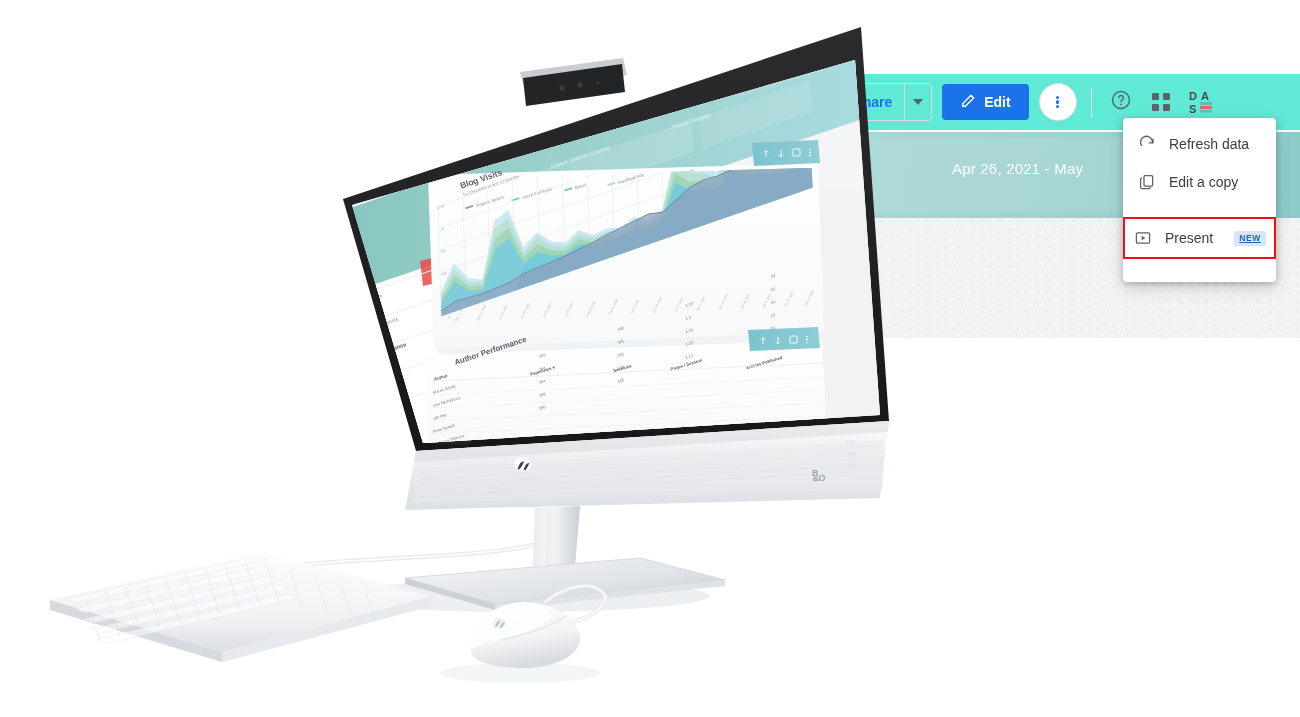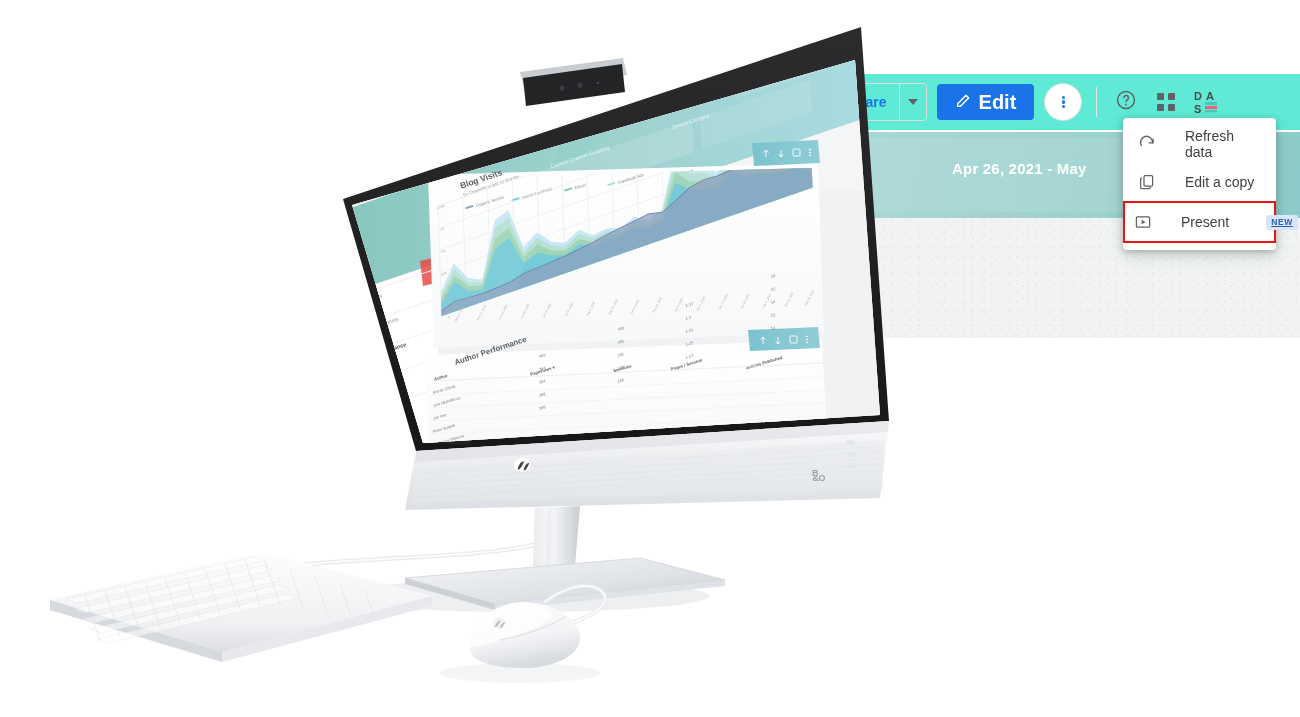--- a/index.html
+++ b/index.html
@@ -27,7 +27,7 @@
   .share-caret{width:26px;height:100%;border-left:1px solid #dadce0;display:flex;align-items:center;justify-content:center;}
   .edit-btn{
     height:36px;background:#1a73e8;color:#fff;border-radius:4px;display:flex;
-    align-items:center;gap:8px;padding:0 18px;font-size:20px;font-weight:700;
+    align-items:center;gap:8px;padding:0 18px;font-size:14px;font-weight:700;
   }
   .kebab-btn{
     width:36px;height:36px;border:1px solid #dadce0;border-radius:50%;background:#fff;

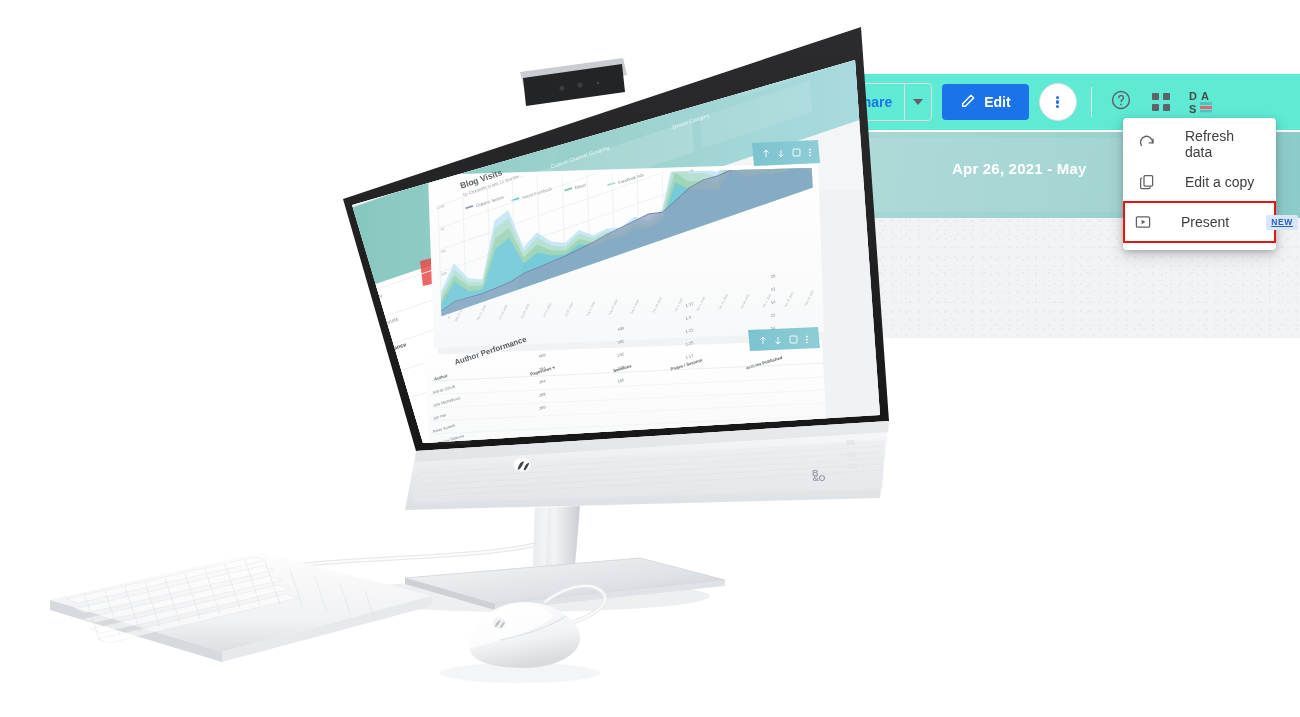--- a/index.html
+++ b/index.html
@@ -74,7 +74,7 @@
     padding:7px 0;z-index:40;
   }
   .menu-item{
-    height:38px;display:flex;align-items:center;gap:29px;padding:0 14px;
+    height:38px;display:flex;align-items:center;gap:13px;padding:0 14px;
     font-size:14px;color:#3c4043;box-sizing:border-box;position:relative;
   }
   .menu-item.highlight{

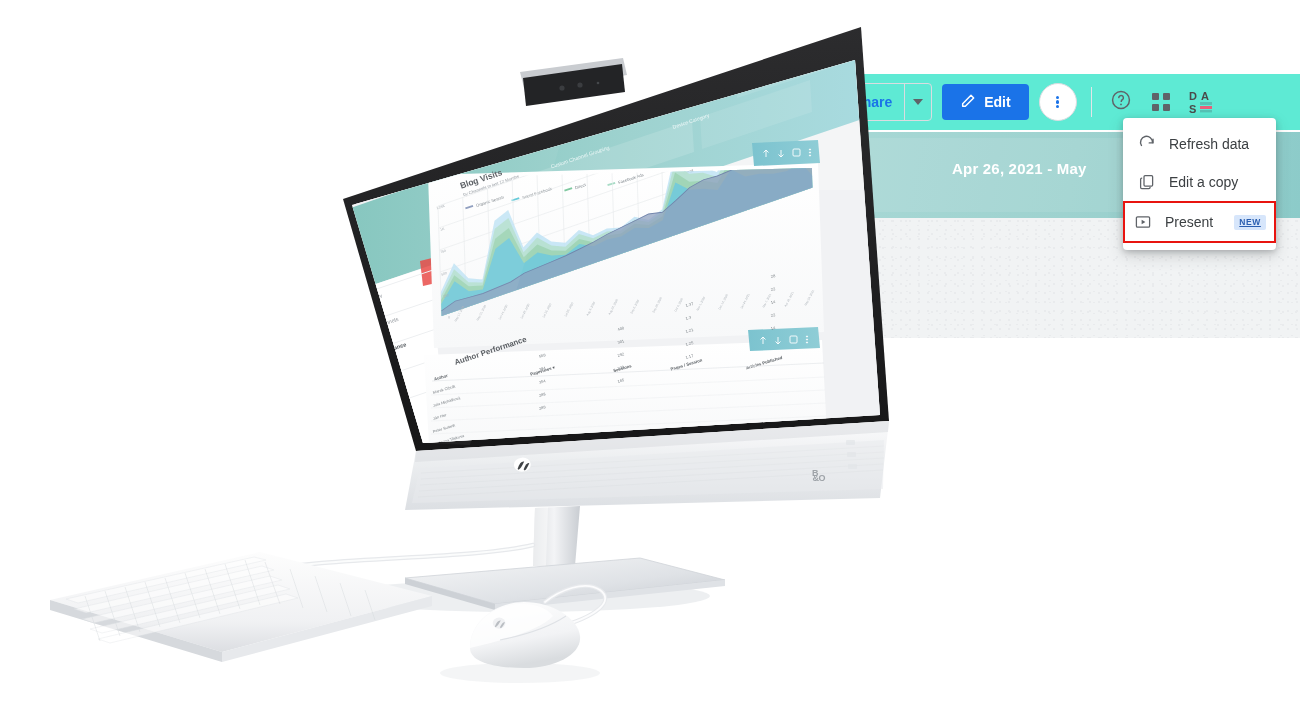--- a/index.html
+++ b/index.html
@@ -90,7 +90,7 @@
   #monitor{position:absolute;left:0;top:0;width:900px;height:717px;z-index:30;}
 
   
-  .nowrap{white-space:nowrap;font-weight:bold;}
+  .nowrap{white-space:nowrap;}
 </style>
 </head>
 <body>

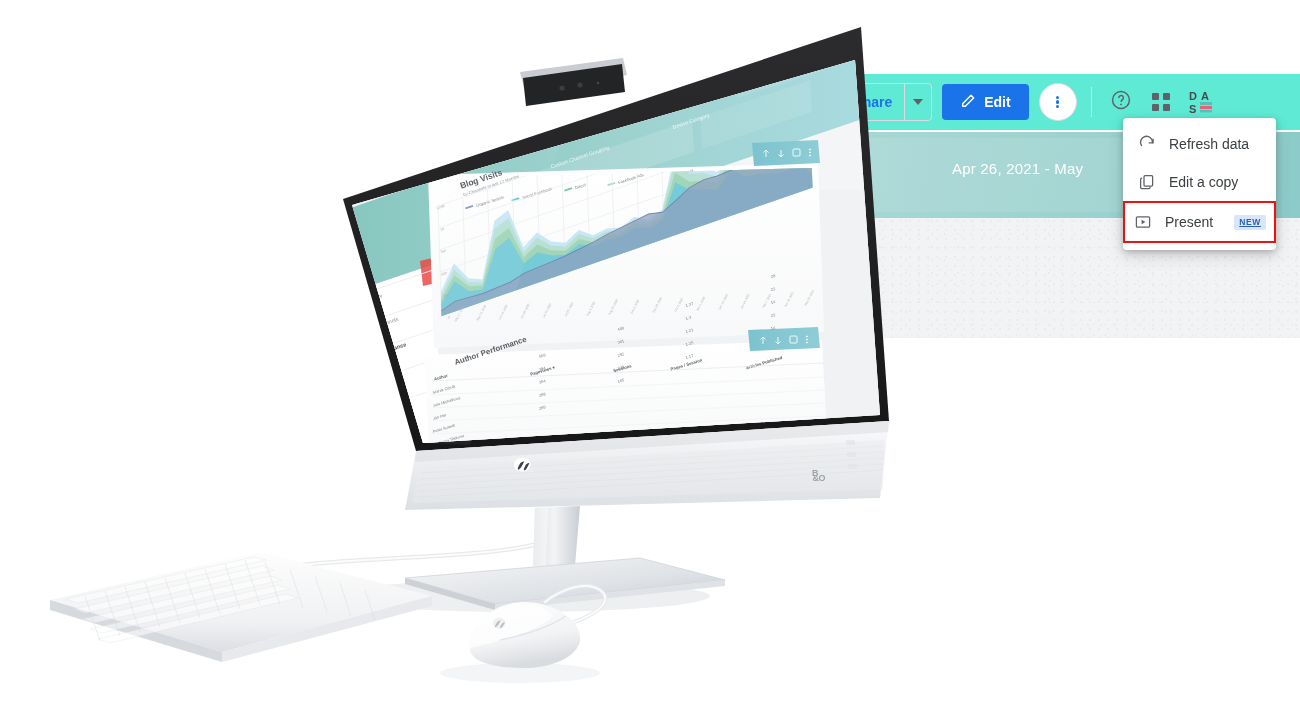--- a/index.html
+++ b/index.html
@@ -78,7 +78,7 @@
     font-size:14px;color:#3c4043;box-sizing:border-box;position:relative;
   }
   .menu-item.highlight{
-    border:2.5px solid #e8140f;box-sizing:border-box;height:42px;margin:0 0;padding-left:8px;
+    border:2.5px solid #e8140f;box-sizing:border-box;height:42px;margin:16px 0;padding-left:8px;
   }
   .mi-icon{width:19px;height:19px;display:flex;align-items:center;justify-content:center;color:#5f6368;flex:0 0 19px;}
   .new-badge{

